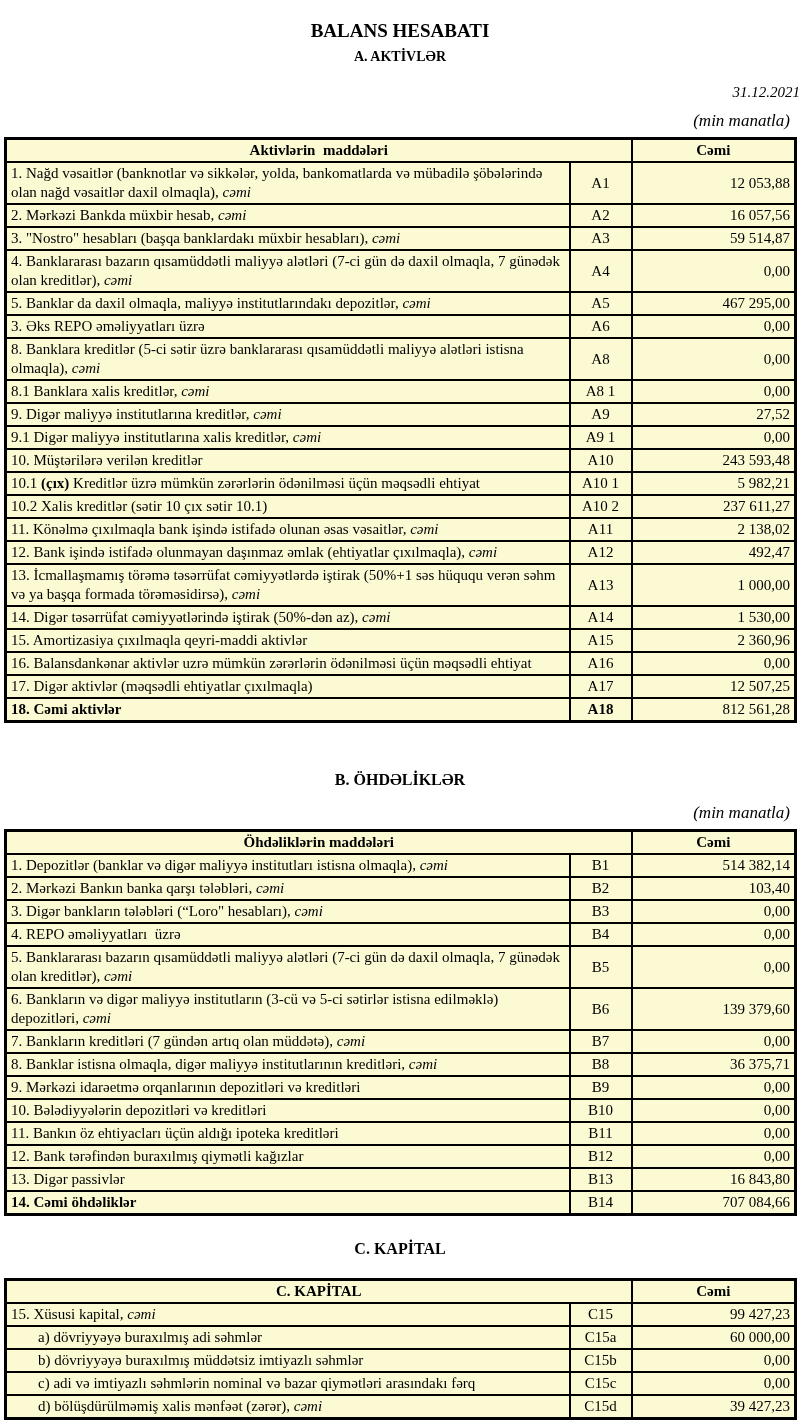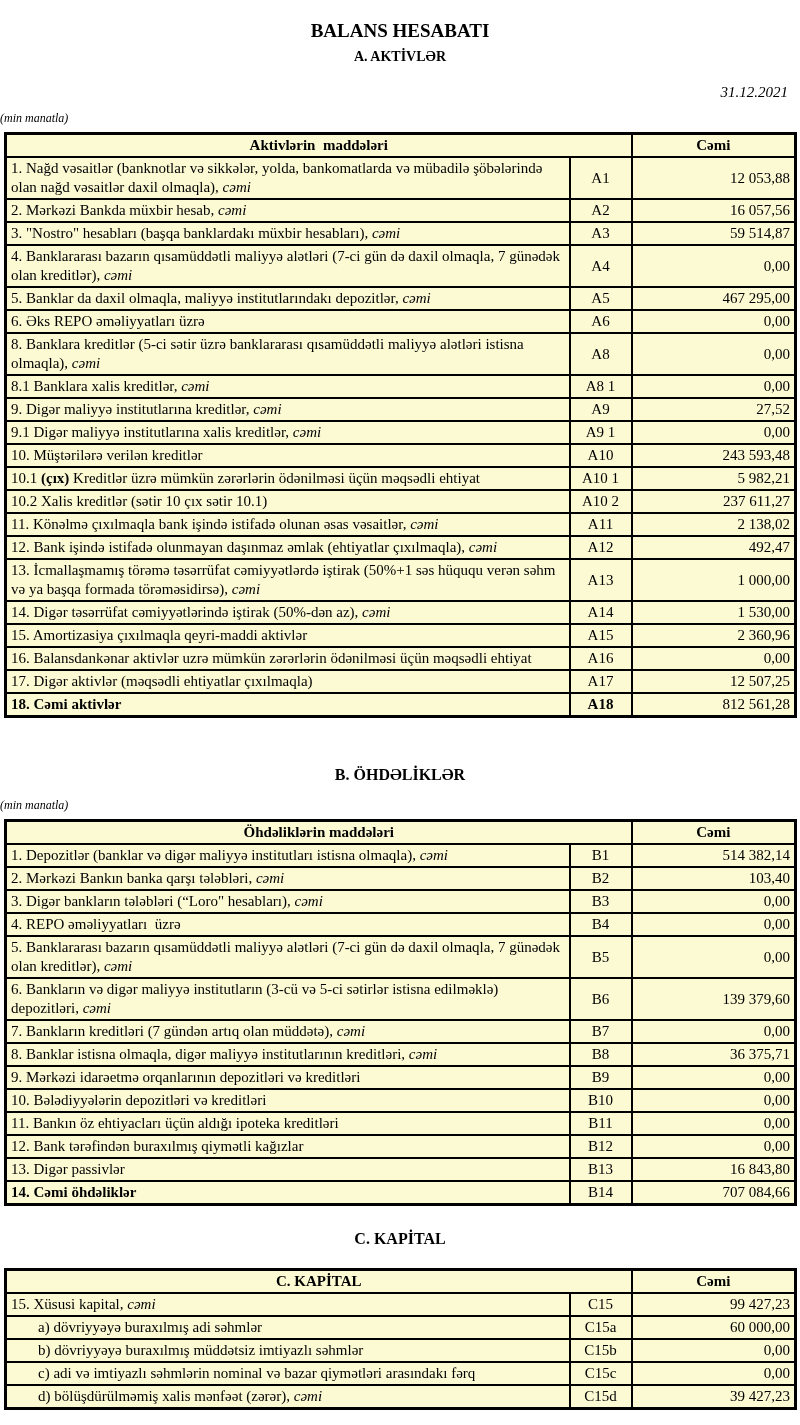--- a/index.html
+++ b/index.html
@@ -21,7 +21,7 @@
   }
   .date-line {
     text-align: right; font-style: italic; font-size: 15px;
-    padding-right: 12px; margin-top: 14px;
+    padding-right: 0; margin-top: 14px;
   }
   .unit-line {
     font-style: italic; font-size: 12px;

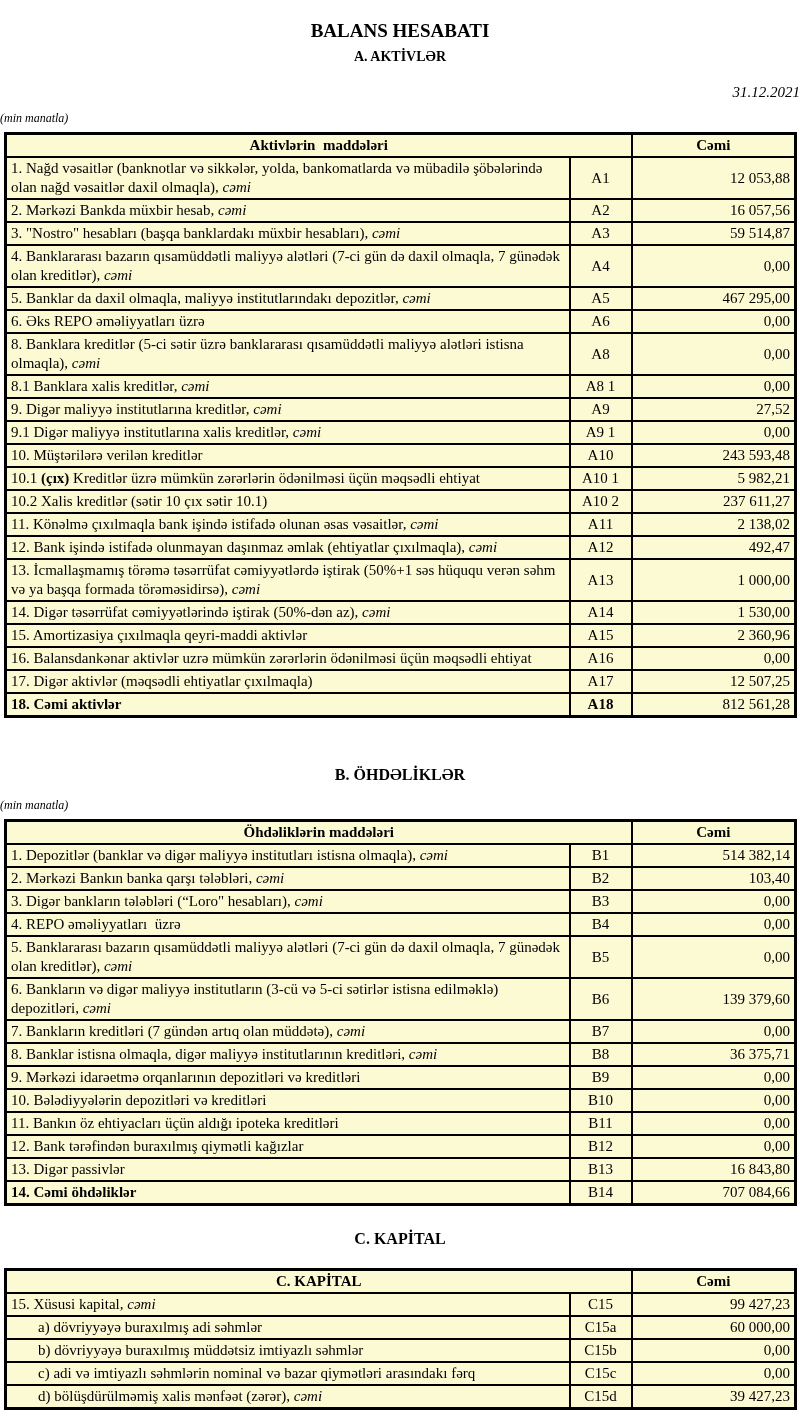--- a/index.html
+++ b/index.html
@@ -24,7 +24,7 @@
     padding-right: 0; margin-top: 14px;
   }
   .unit-line {
-    font-style: italic; font-size: 12px;
+    text-align: right; font-style: italic; font-size: 17px;
     padding-right: 10px; margin-top: 10px; margin-bottom: 6px;
   }
   .section-title {

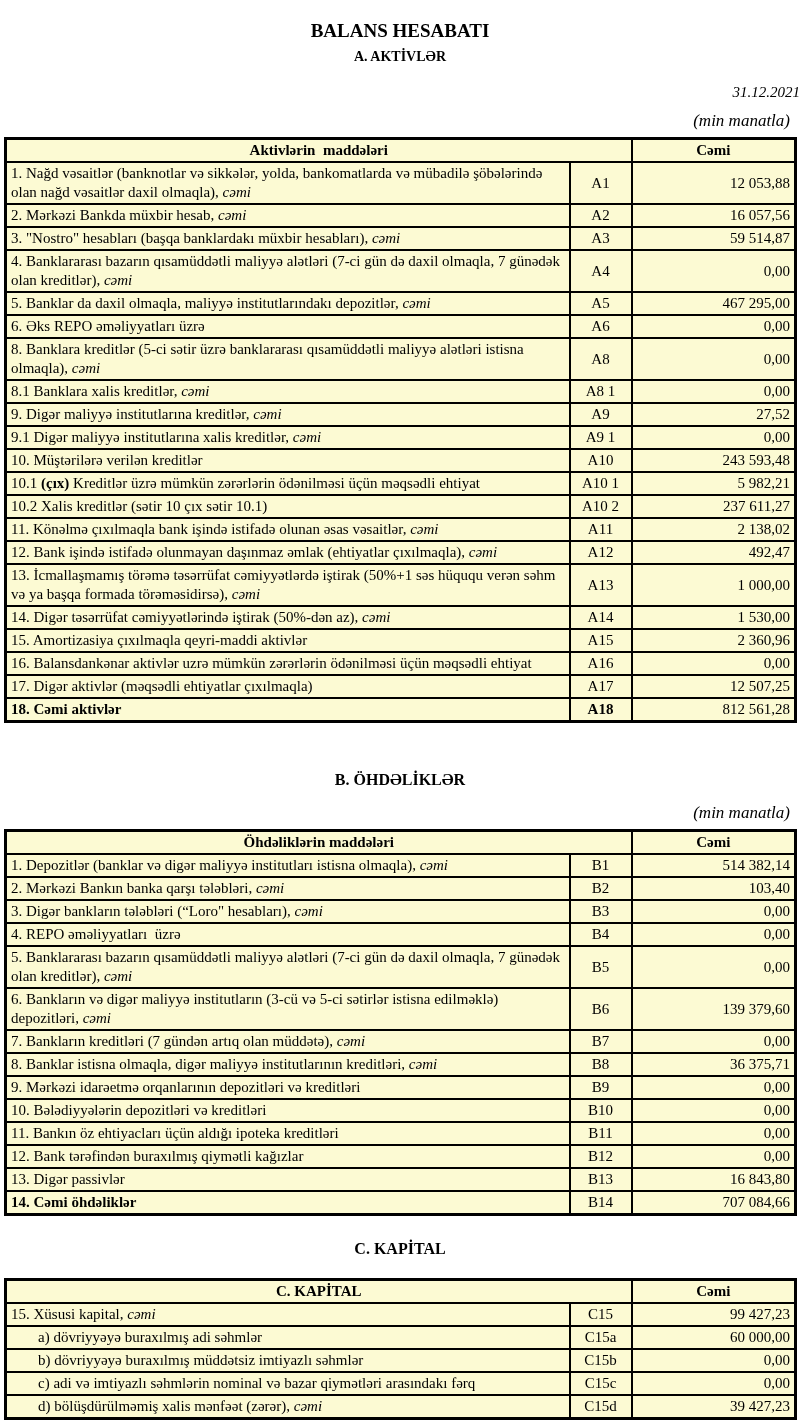--- a/index.html
+++ b/index.html
@@ -110,7 +110,7 @@
           <td class="val">467 295,00</td>
         </tr>
         <tr>
-          <td class="desc"><span>6. Əks REPO əməliyyatları üzrə</span></td>
+          <td class="desc"><span>3. Əks REPO əməliyyatları üzrə</span></td>
           <td class="code">A6</td>
           <td class="val">0,00</td>
         </tr>

